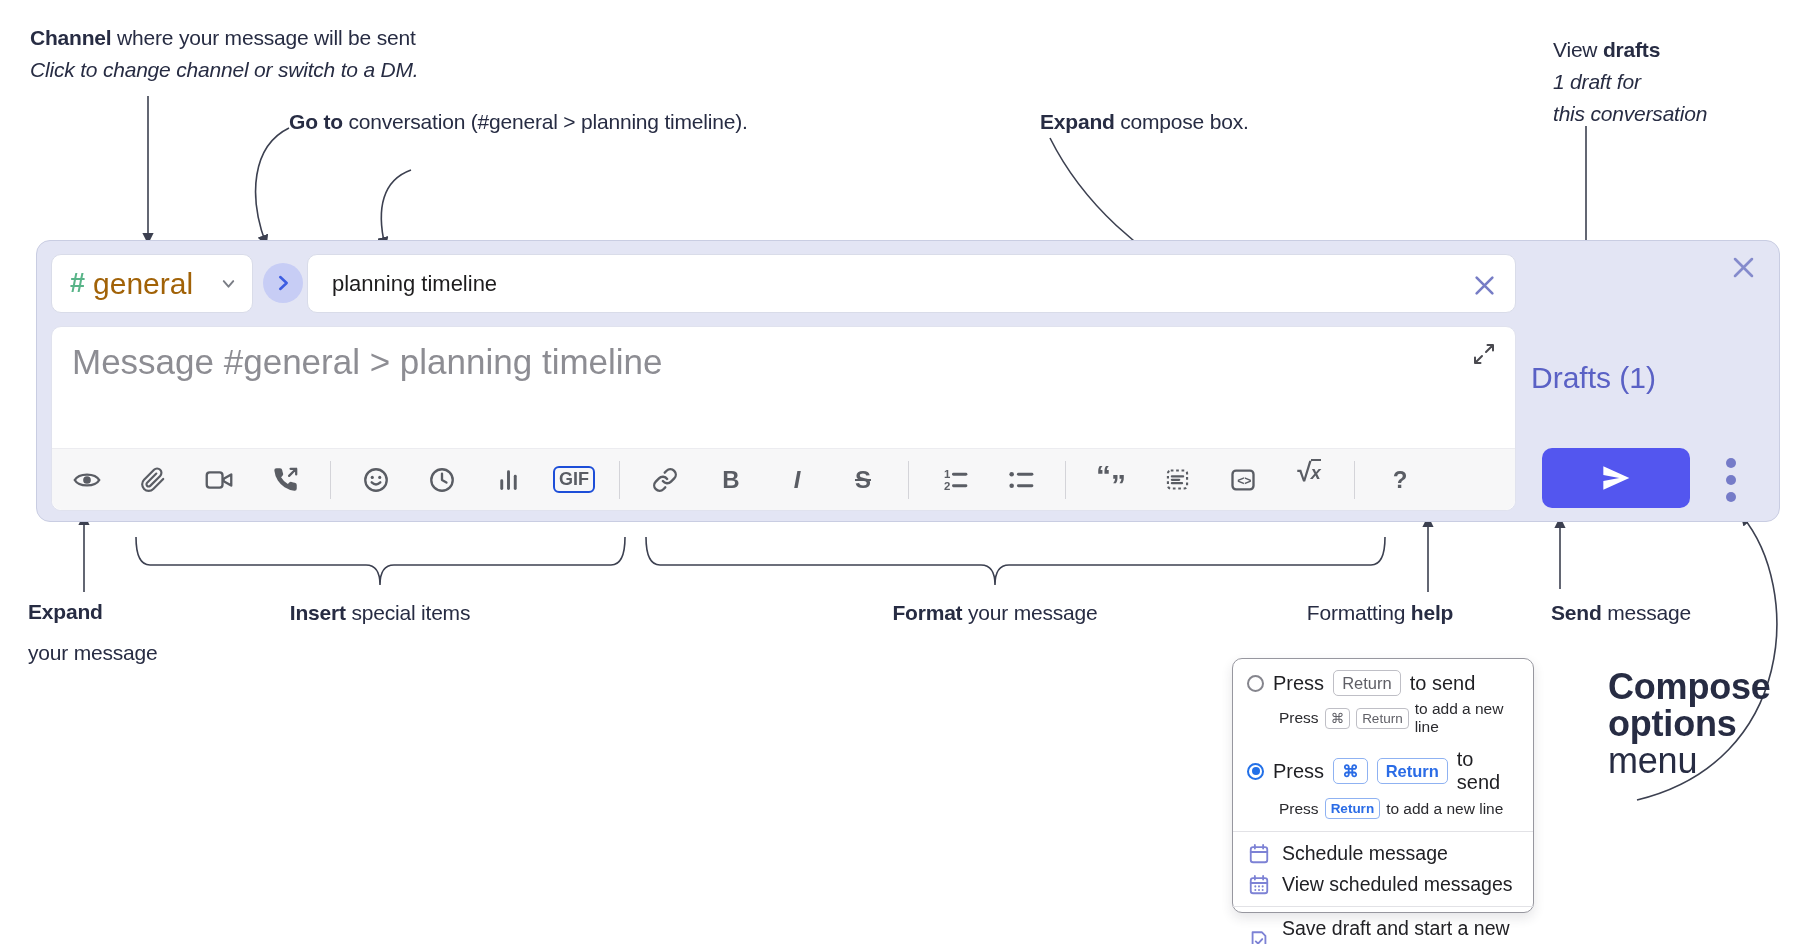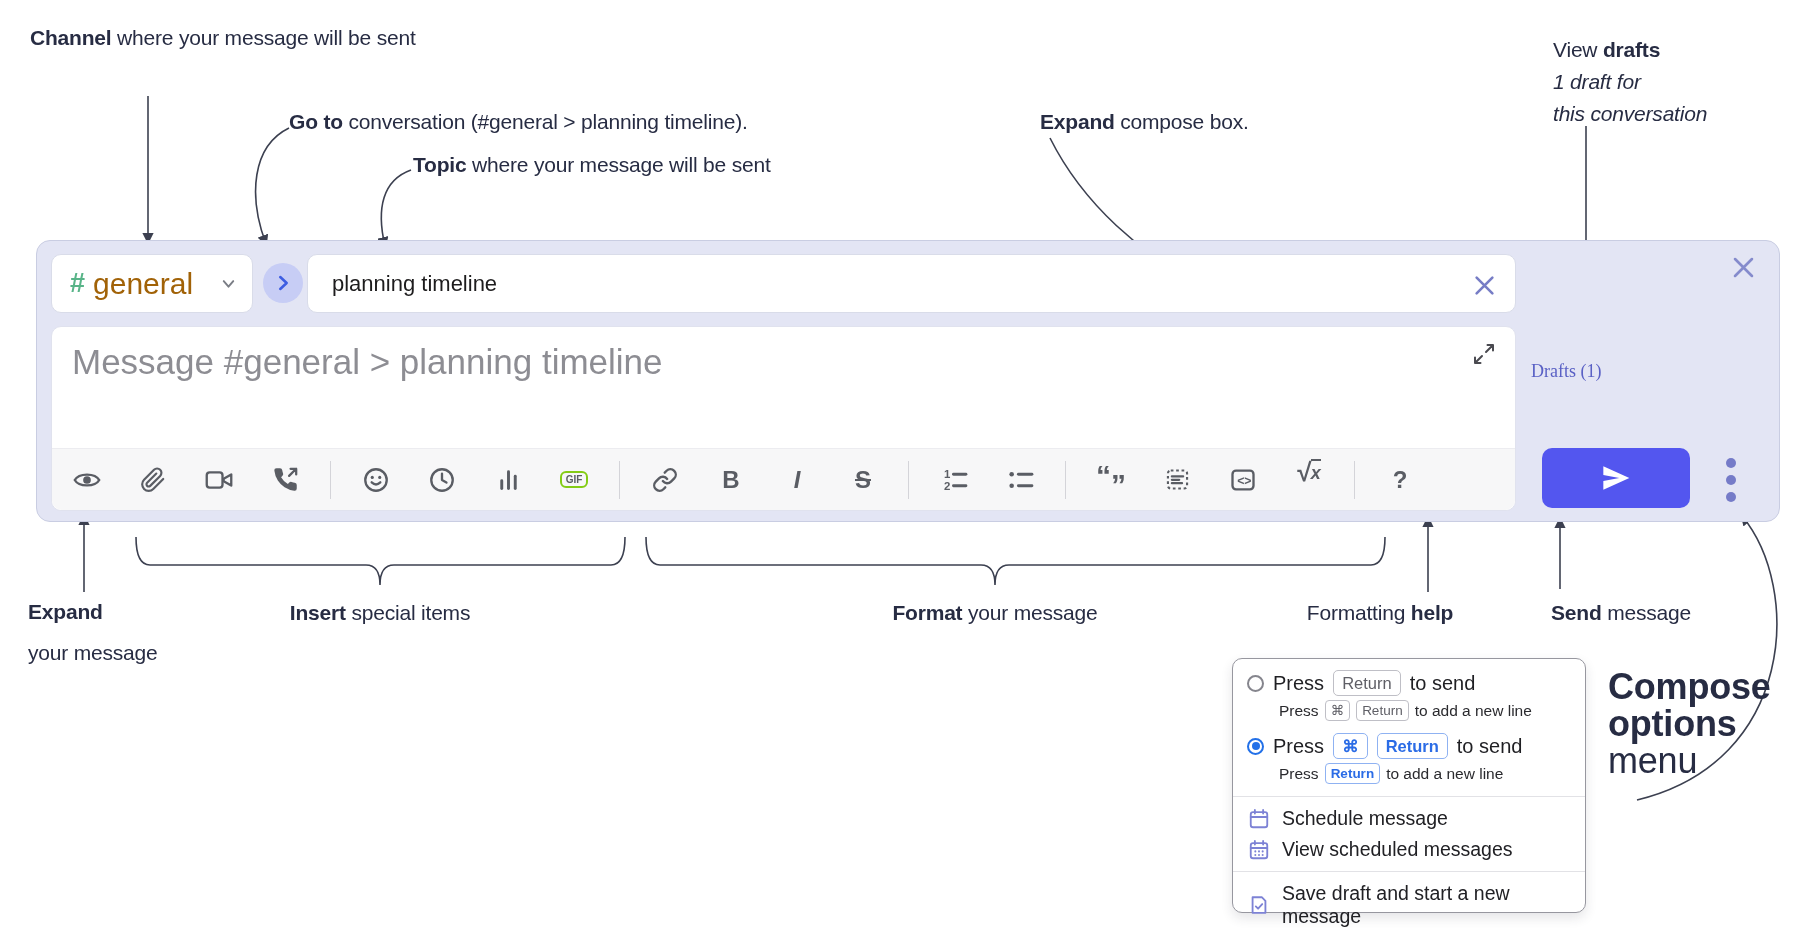--- a/index.html
+++ b/index.html
@@ -97,6 +97,7 @@
 
   <div class="ann" style="left:30px;top:22px;">
     <div><span class="b">Channel</span><span> where your message will be sent</span></div>
+    <div class="it">Click to change channel or switch to a DM.</div>
   </div>
 
   <div class="ann" style="left:289px;top:106px;">

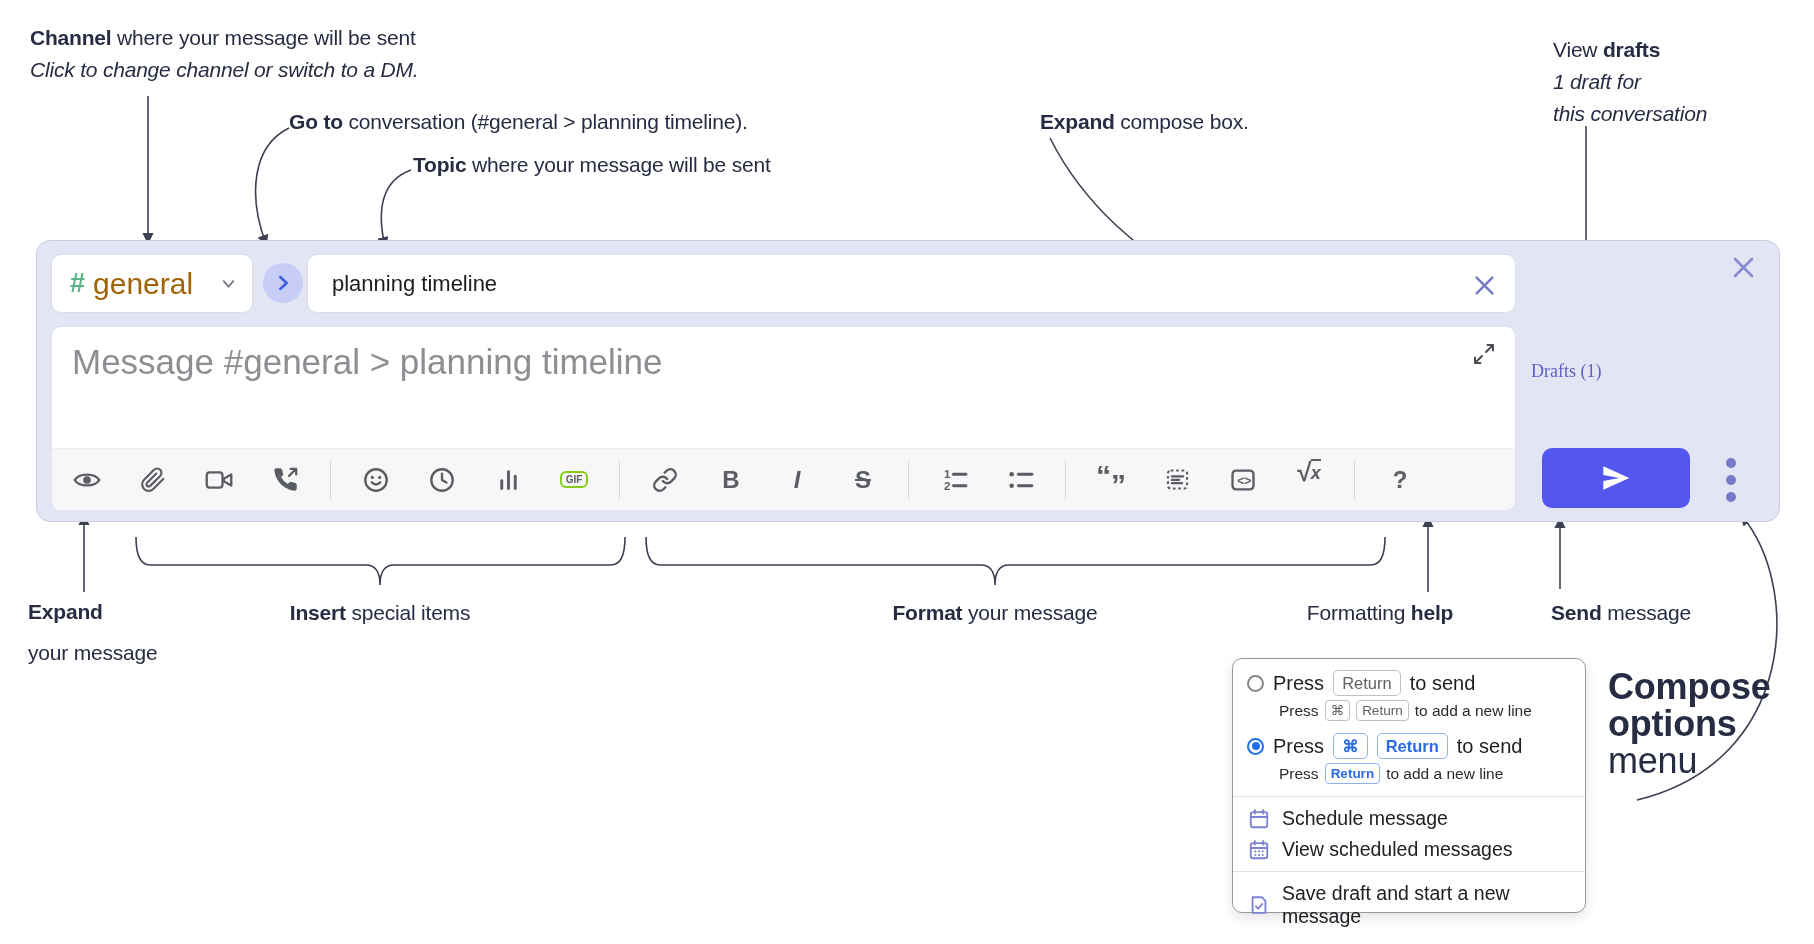--- a/index.html
+++ b/index.html
@@ -104,9 +104,6 @@
     <span class="b">Go to</span><span> conversation (#general &gt; planning timeline).</span>
   </div>
 
-  <div class="ann" style="left:413px;top:149px;">
-    <span class="b">Topic</span><span> where your message will be sent</span>
-  </div>
 
   <div class="ann" style="left:1040px;top:106px;">
     <span class="b">Expand</span><span> compose box.</span>

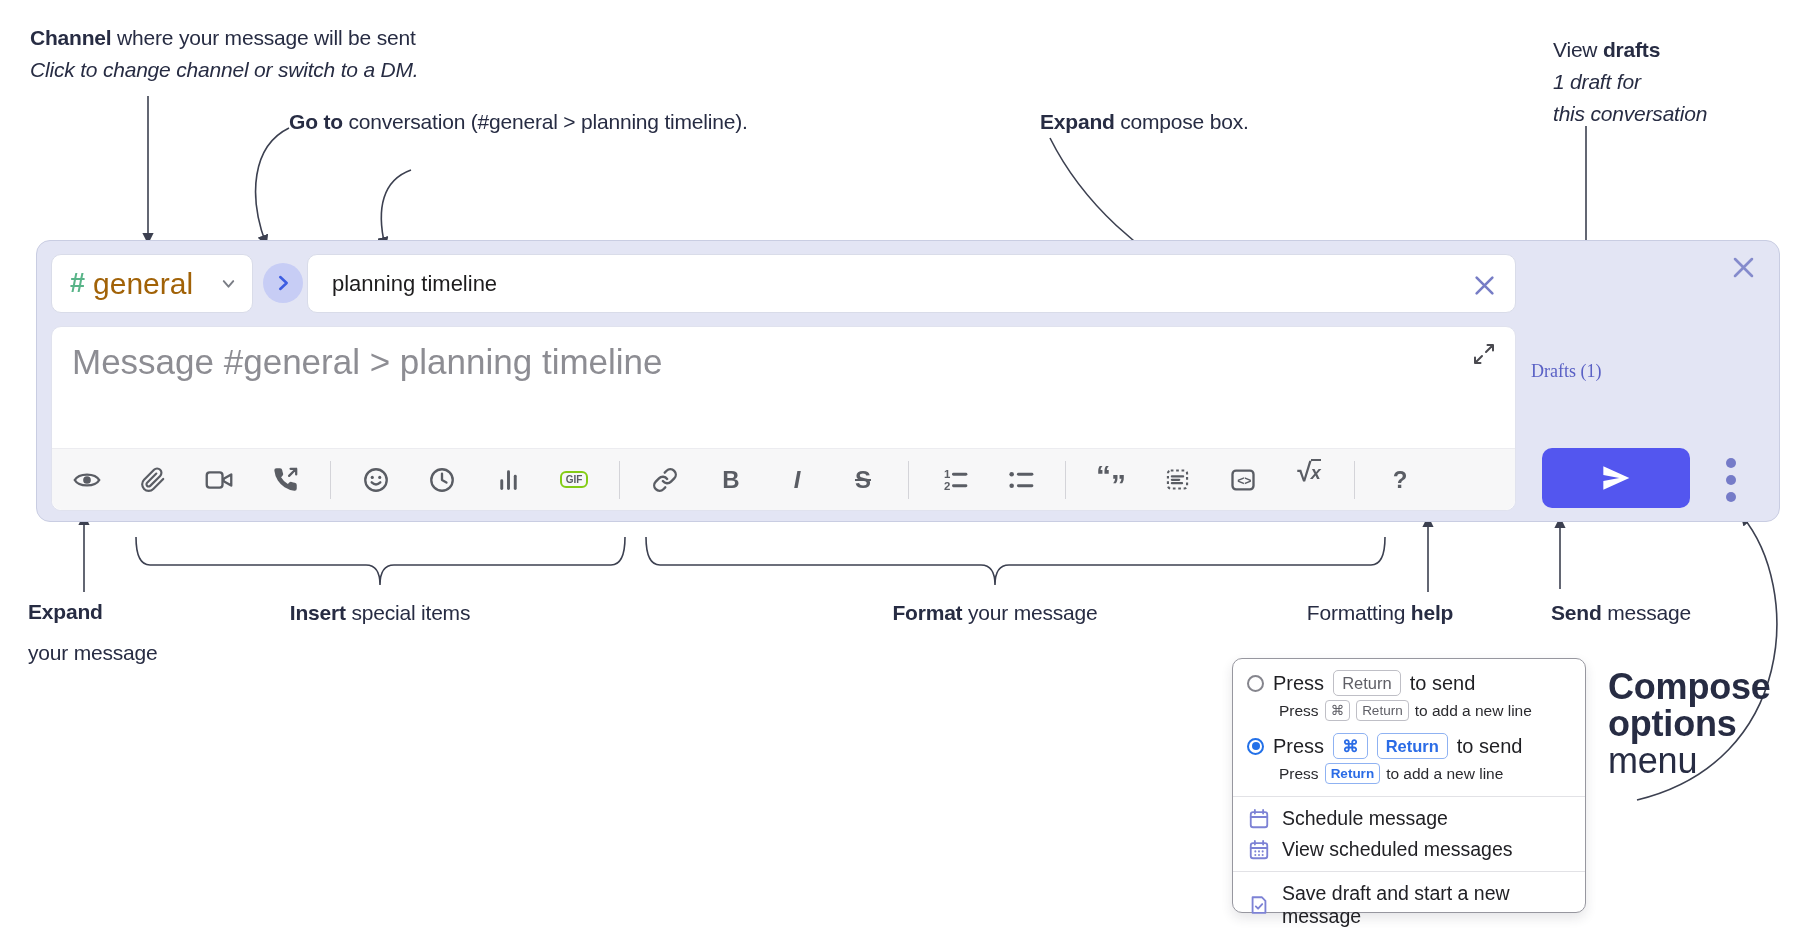--- a/index.html
+++ b/index.html
@@ -44,7 +44,7 @@
   .sqrt-ic{display:flex;align-items:flex-start;color:#5a5d64;}
   .sqrt-r{font-size:26px;font-weight:600;line-height:26px;}
   .sqrt-x{font-size:18px;font-style:italic;font-weight:600;border-top:2px solid #5a5d64;line-height:22px;padding-top:1px;margin-left:-1px;}
-  .draftslink{position:absolute;left:1494px;top:120px;font-size:18px;color:#5a61c5;cursor:pointer;font-family:Liberation Serif, serif;}
+  .draftslink{position:absolute;left:1494px;top:120px;font-size:30px;color:#5a61c5;cursor:pointer;}
   .closex{position:absolute;right:20px;top:10px;width:32px;height:32px;display:flex;align-items:center;justify-content:center;cursor:pointer;}
   .sendbtn{position:absolute;left:1505px;top:207px;width:148px;height:60px;background:#5356ef;border:none;
            border-radius:10px;display:flex;align-items:center;justify-content:center;cursor:pointer;}

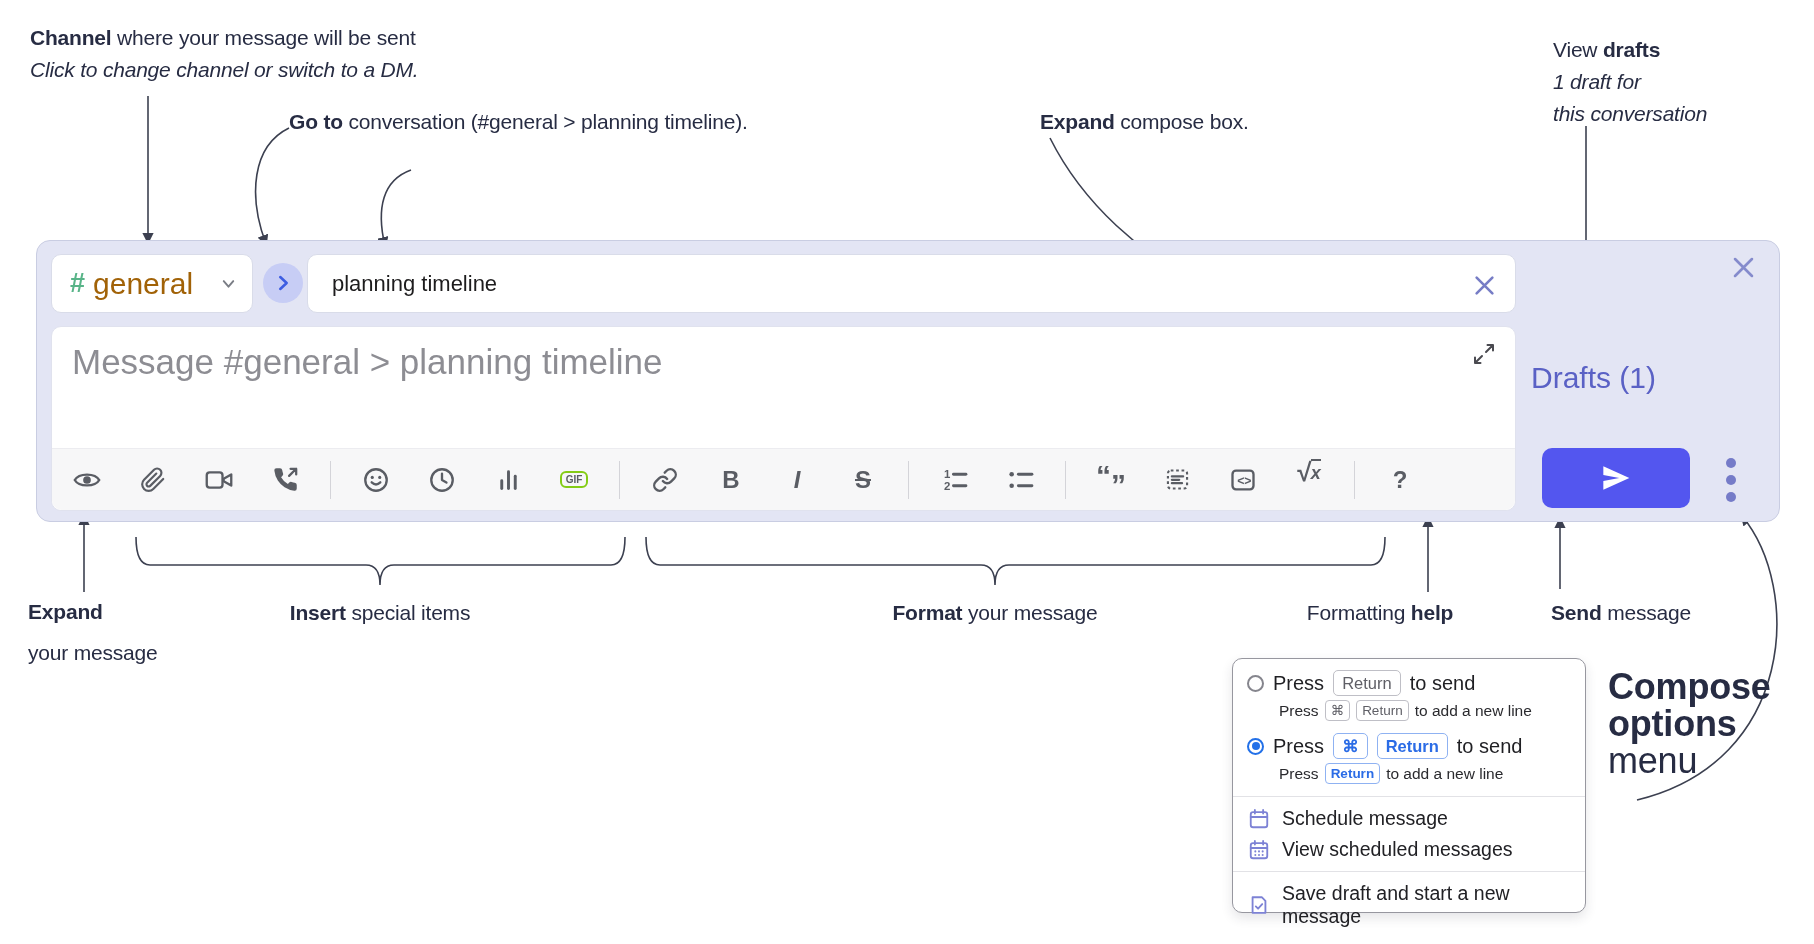--- a/index.html
+++ b/index.html
@@ -38,7 +38,7 @@
   .glyph{font-size:24px;font-weight:700;color:#5a5d64;}
   .glyph.i{font-style:italic;font-weight:600;}
   .glyph.s{text-decoration:line-through;}
-  .gifbox{border:2px solid #84cc16;border-radius:6px;padding:1px 4px;font-size:10px;font-weight:700;color:#5a5d64;}
+  .gifbox{border:2px solid #1d4ed8;border-radius:6px;padding:1px 4px;font-size:18px;font-weight:700;color:#5a5d64;}
   .quote-ic span{display:inline-block;font-size:30px;font-weight:700;color:#5a5d64;line-height:20px;}
   .q1{transform:translateY(-4px);} .q2{transform:translateY(5px);}
   .sqrt-ic{display:flex;align-items:flex-start;color:#5a5d64;}

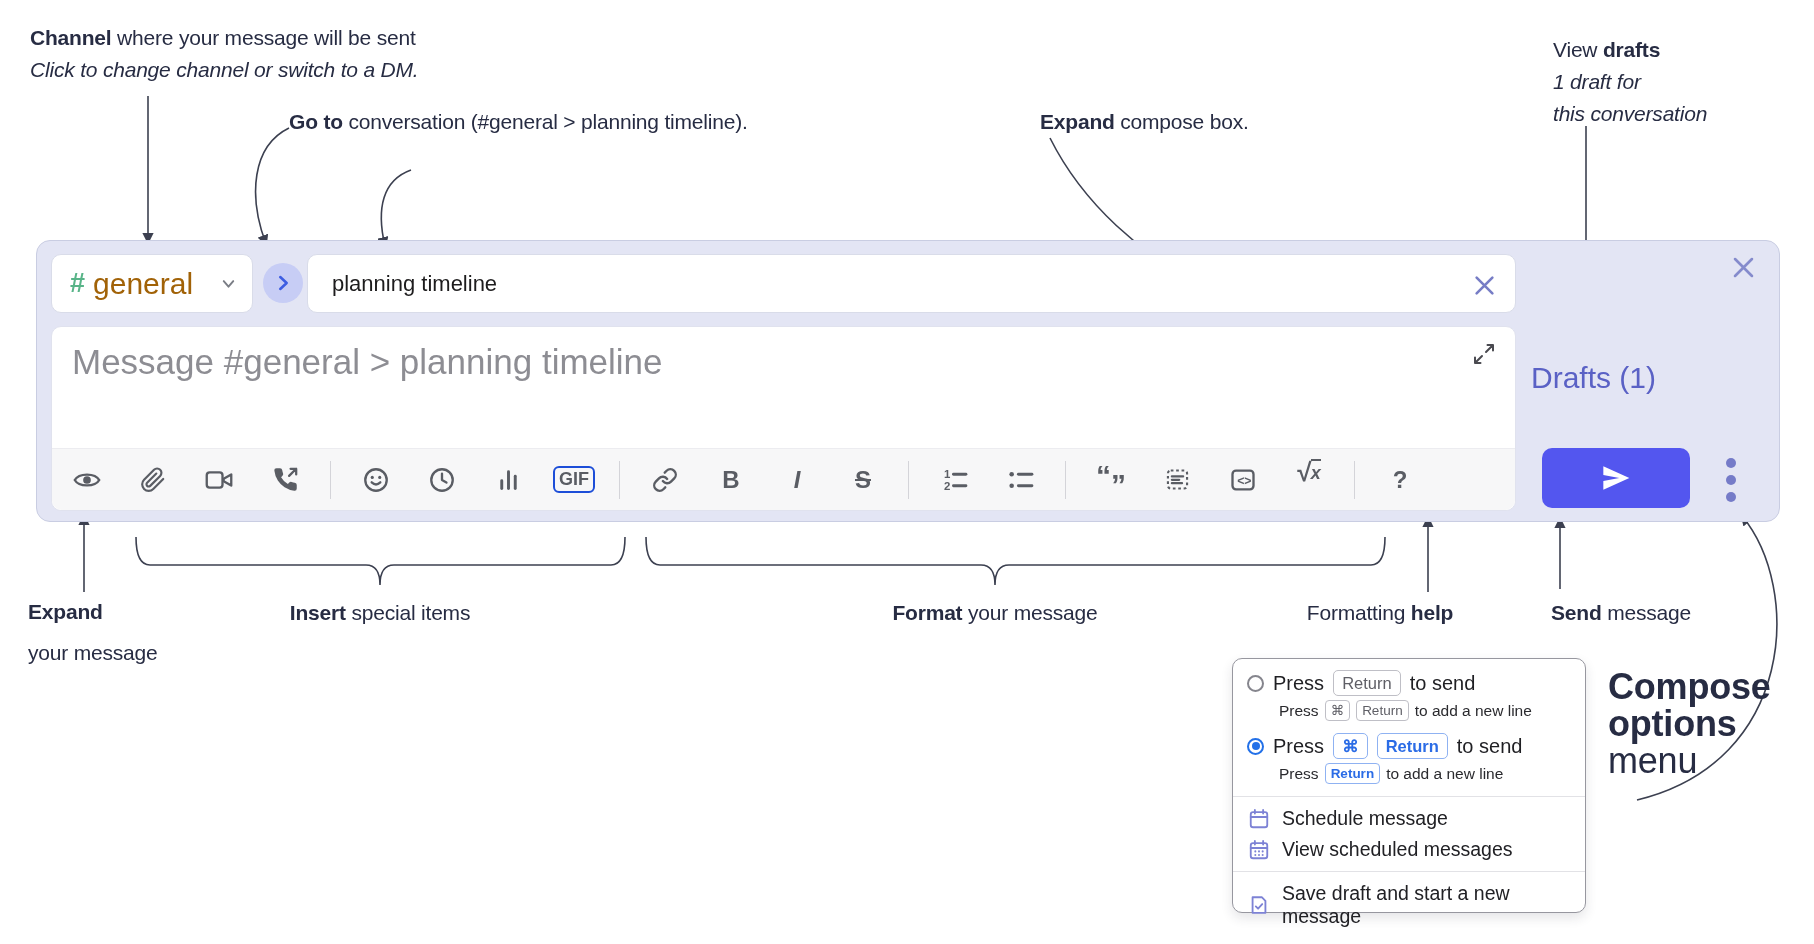--- a/index.html
+++ b/index.html
@@ -52,7 +52,7 @@
          align-items:center;justify-content:center;gap:7px;cursor:pointer;}
   .kebab i{width:10px;height:10px;border-radius:50%;background:#757bc8;}
   
-  .popup{position:absolute;left:1232px;top:658px;width:354px;height:255px;box-sizing:border-box;background:#fff;
+  .popup{position:absolute;left:1232px;top:658px;width:302px;height:255px;box-sizing:border-box;background:#fff;
          border:1.5px solid #97979f;border-radius:10px;box-shadow:0 5px 12px rgba(40,40,60,.12);padding-top:9px;}
   .opt-main{display:flex;align-items:center;gap:9px;padding:2px 14px;font-size:20px;color:#1f1f23;}
   .opt-sub{display:flex;align-items:center;gap:6px;padding:2px 14px 6px 46px;font-size:15.5px;color:#2a2a2e;}

